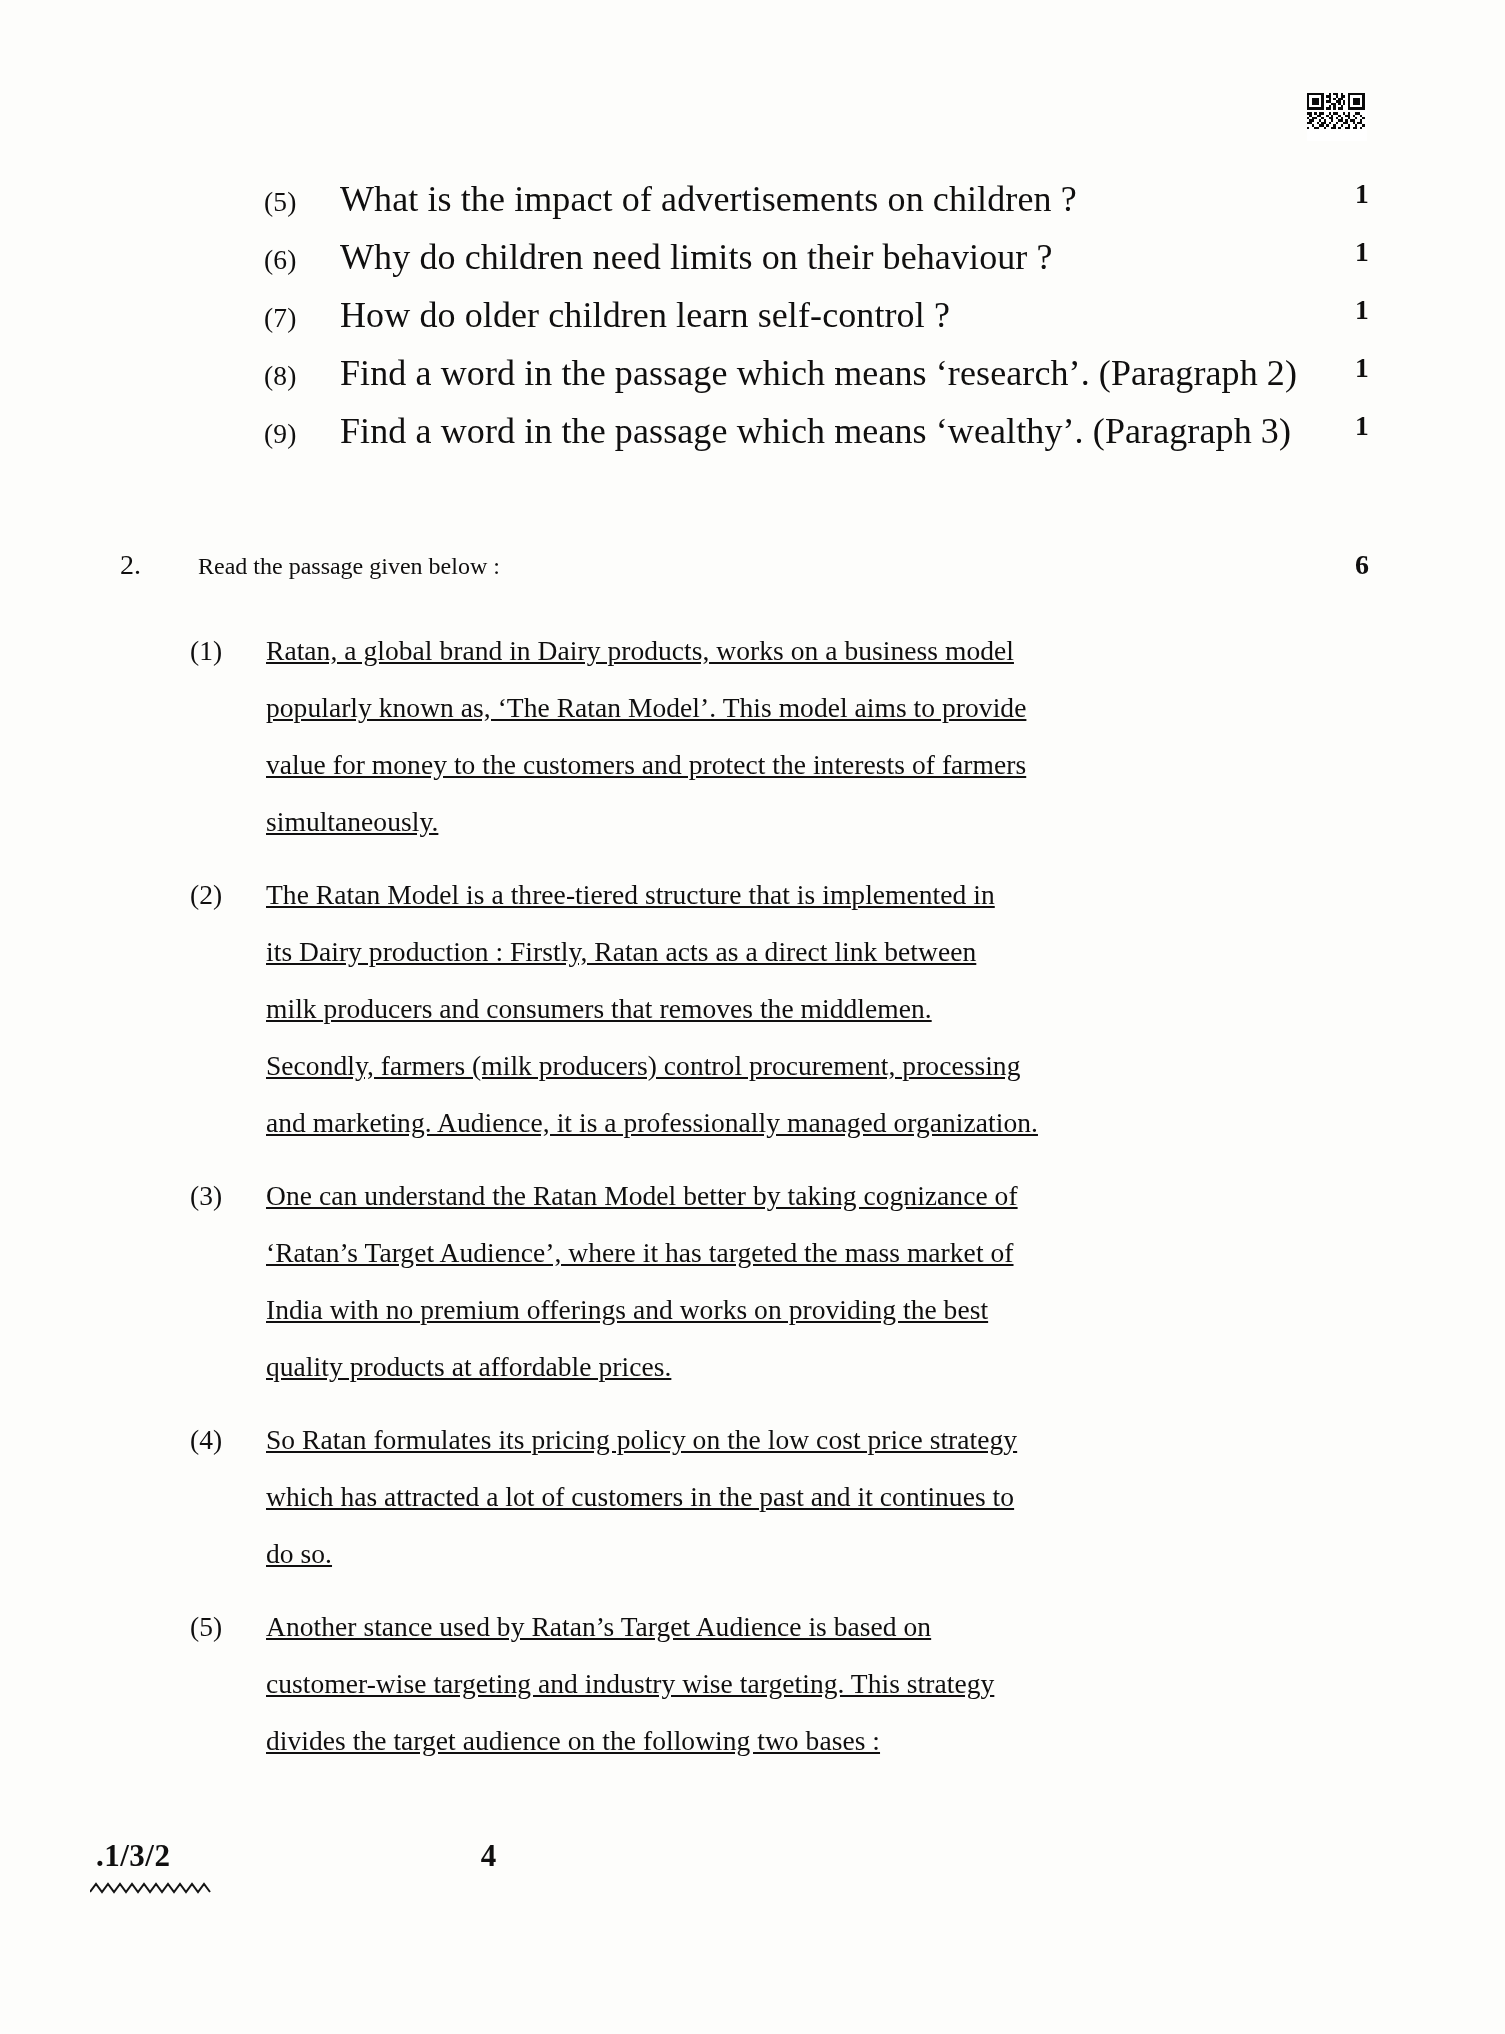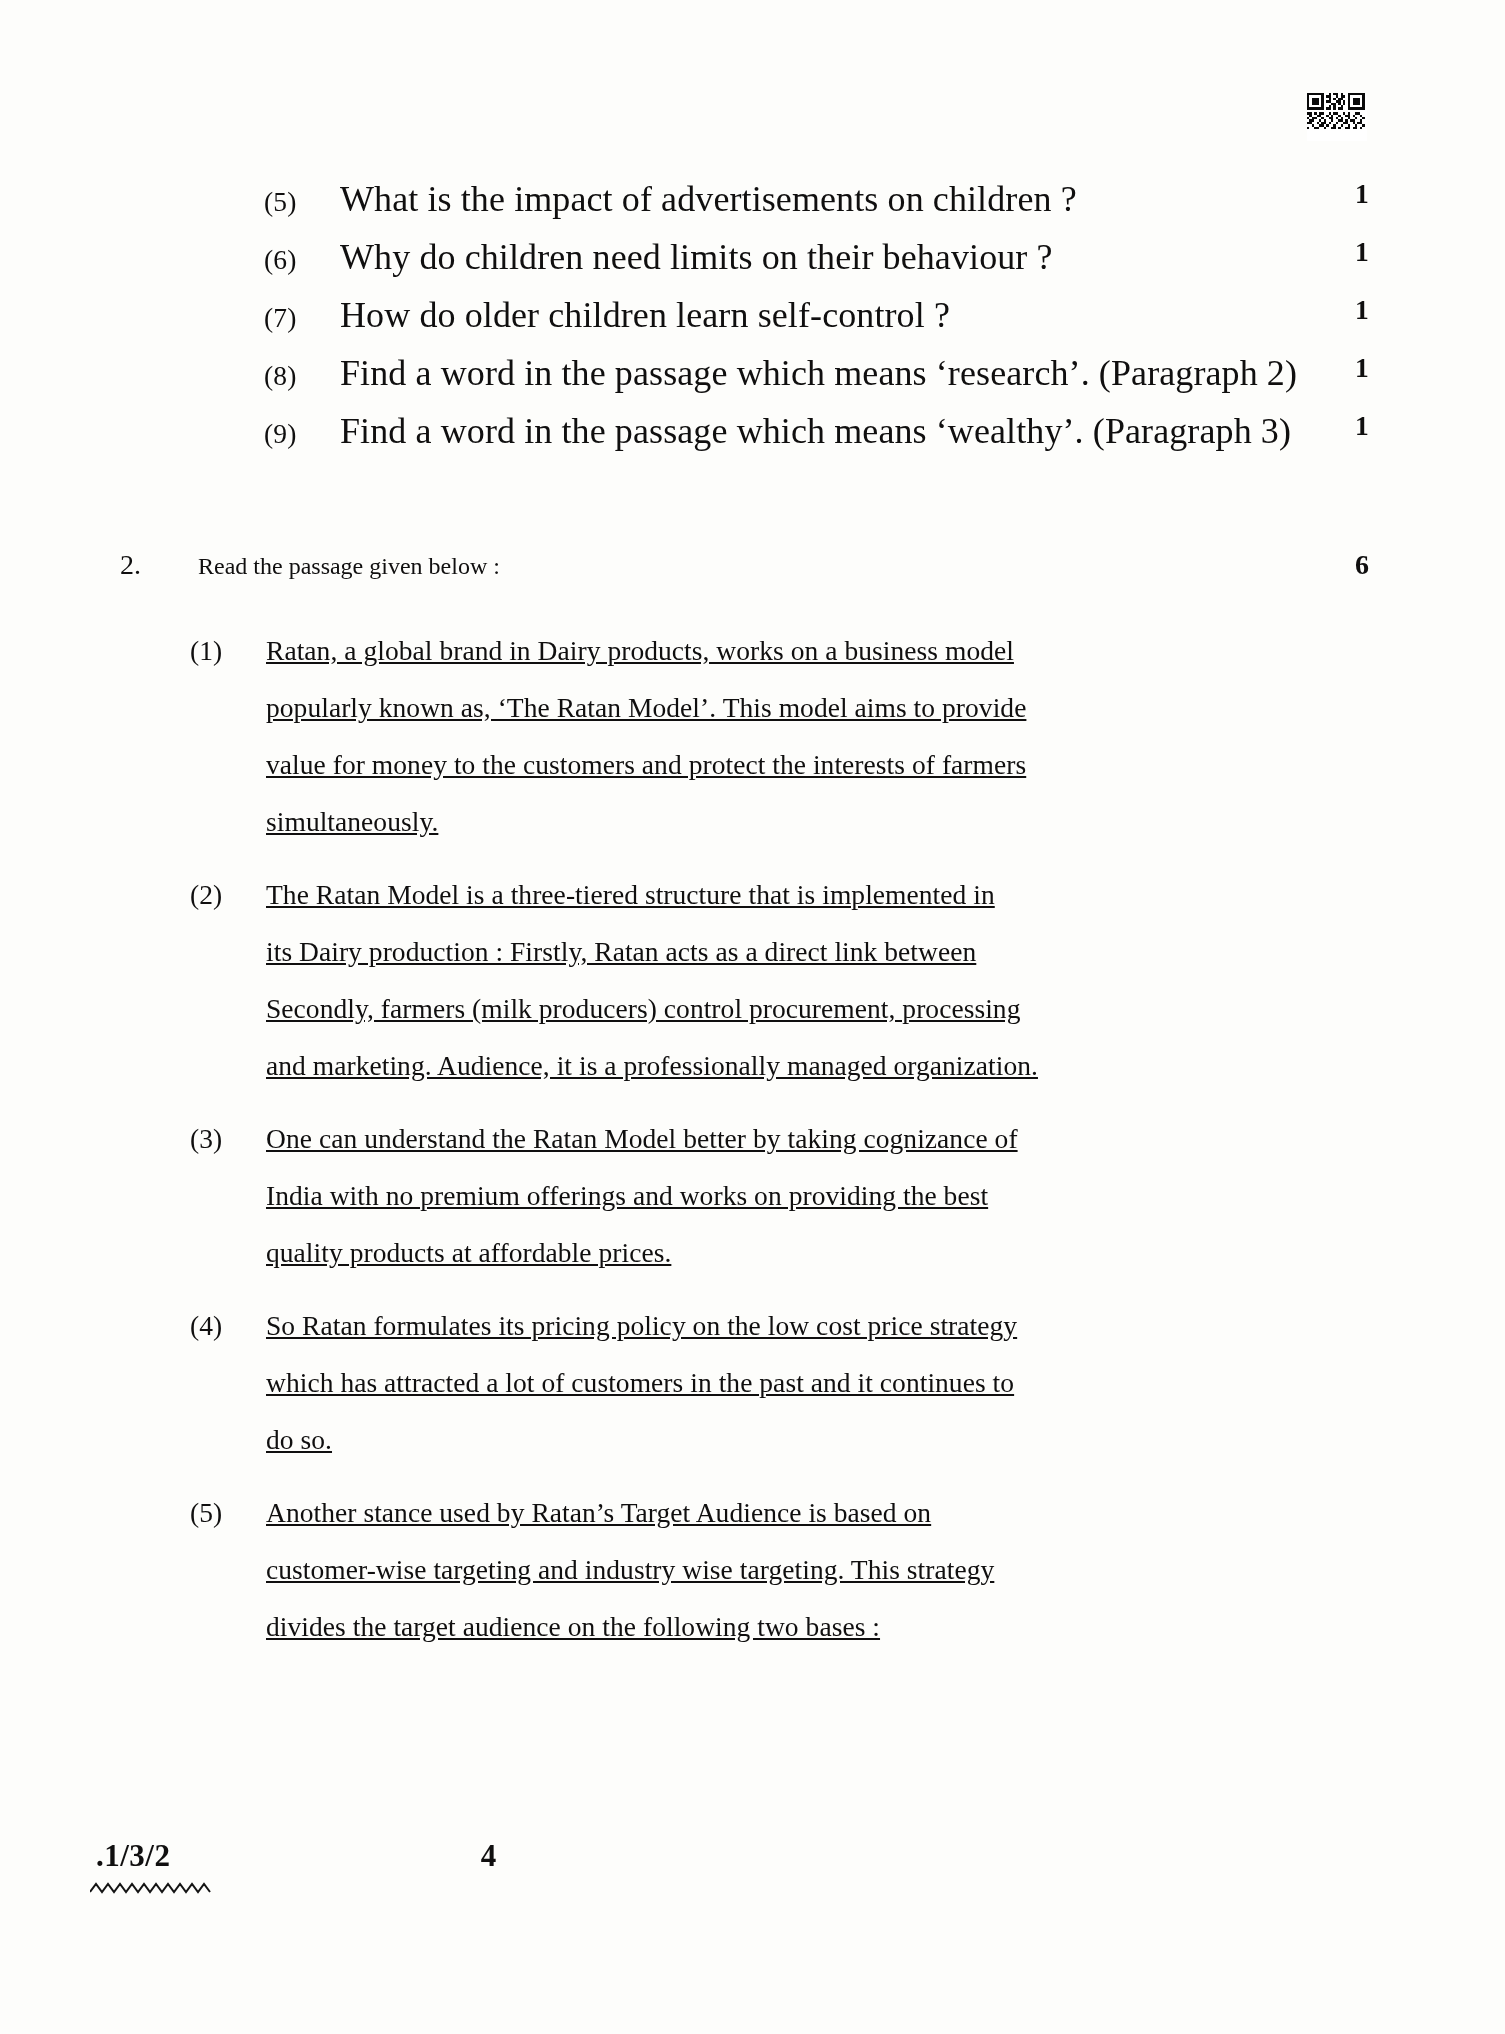--- a/index.html
+++ b/index.html
@@ -320,6 +320,7 @@
       <div class="plines">
         <div class="pline">The Ratan Model is a three-tiered structure that is implemented in</div>
         <div class="pline">its Dairy production : Firstly, Ratan acts as a direct link between</div>
+        <div class="pline">milk producers and consumers that removes the middlemen.</div>
         <div class="pline">Secondly, farmers (milk producers) control procurement, processing</div>
         <div class="pline">and marketing. Audience, it is a professionally managed organization.</div>
       </div>

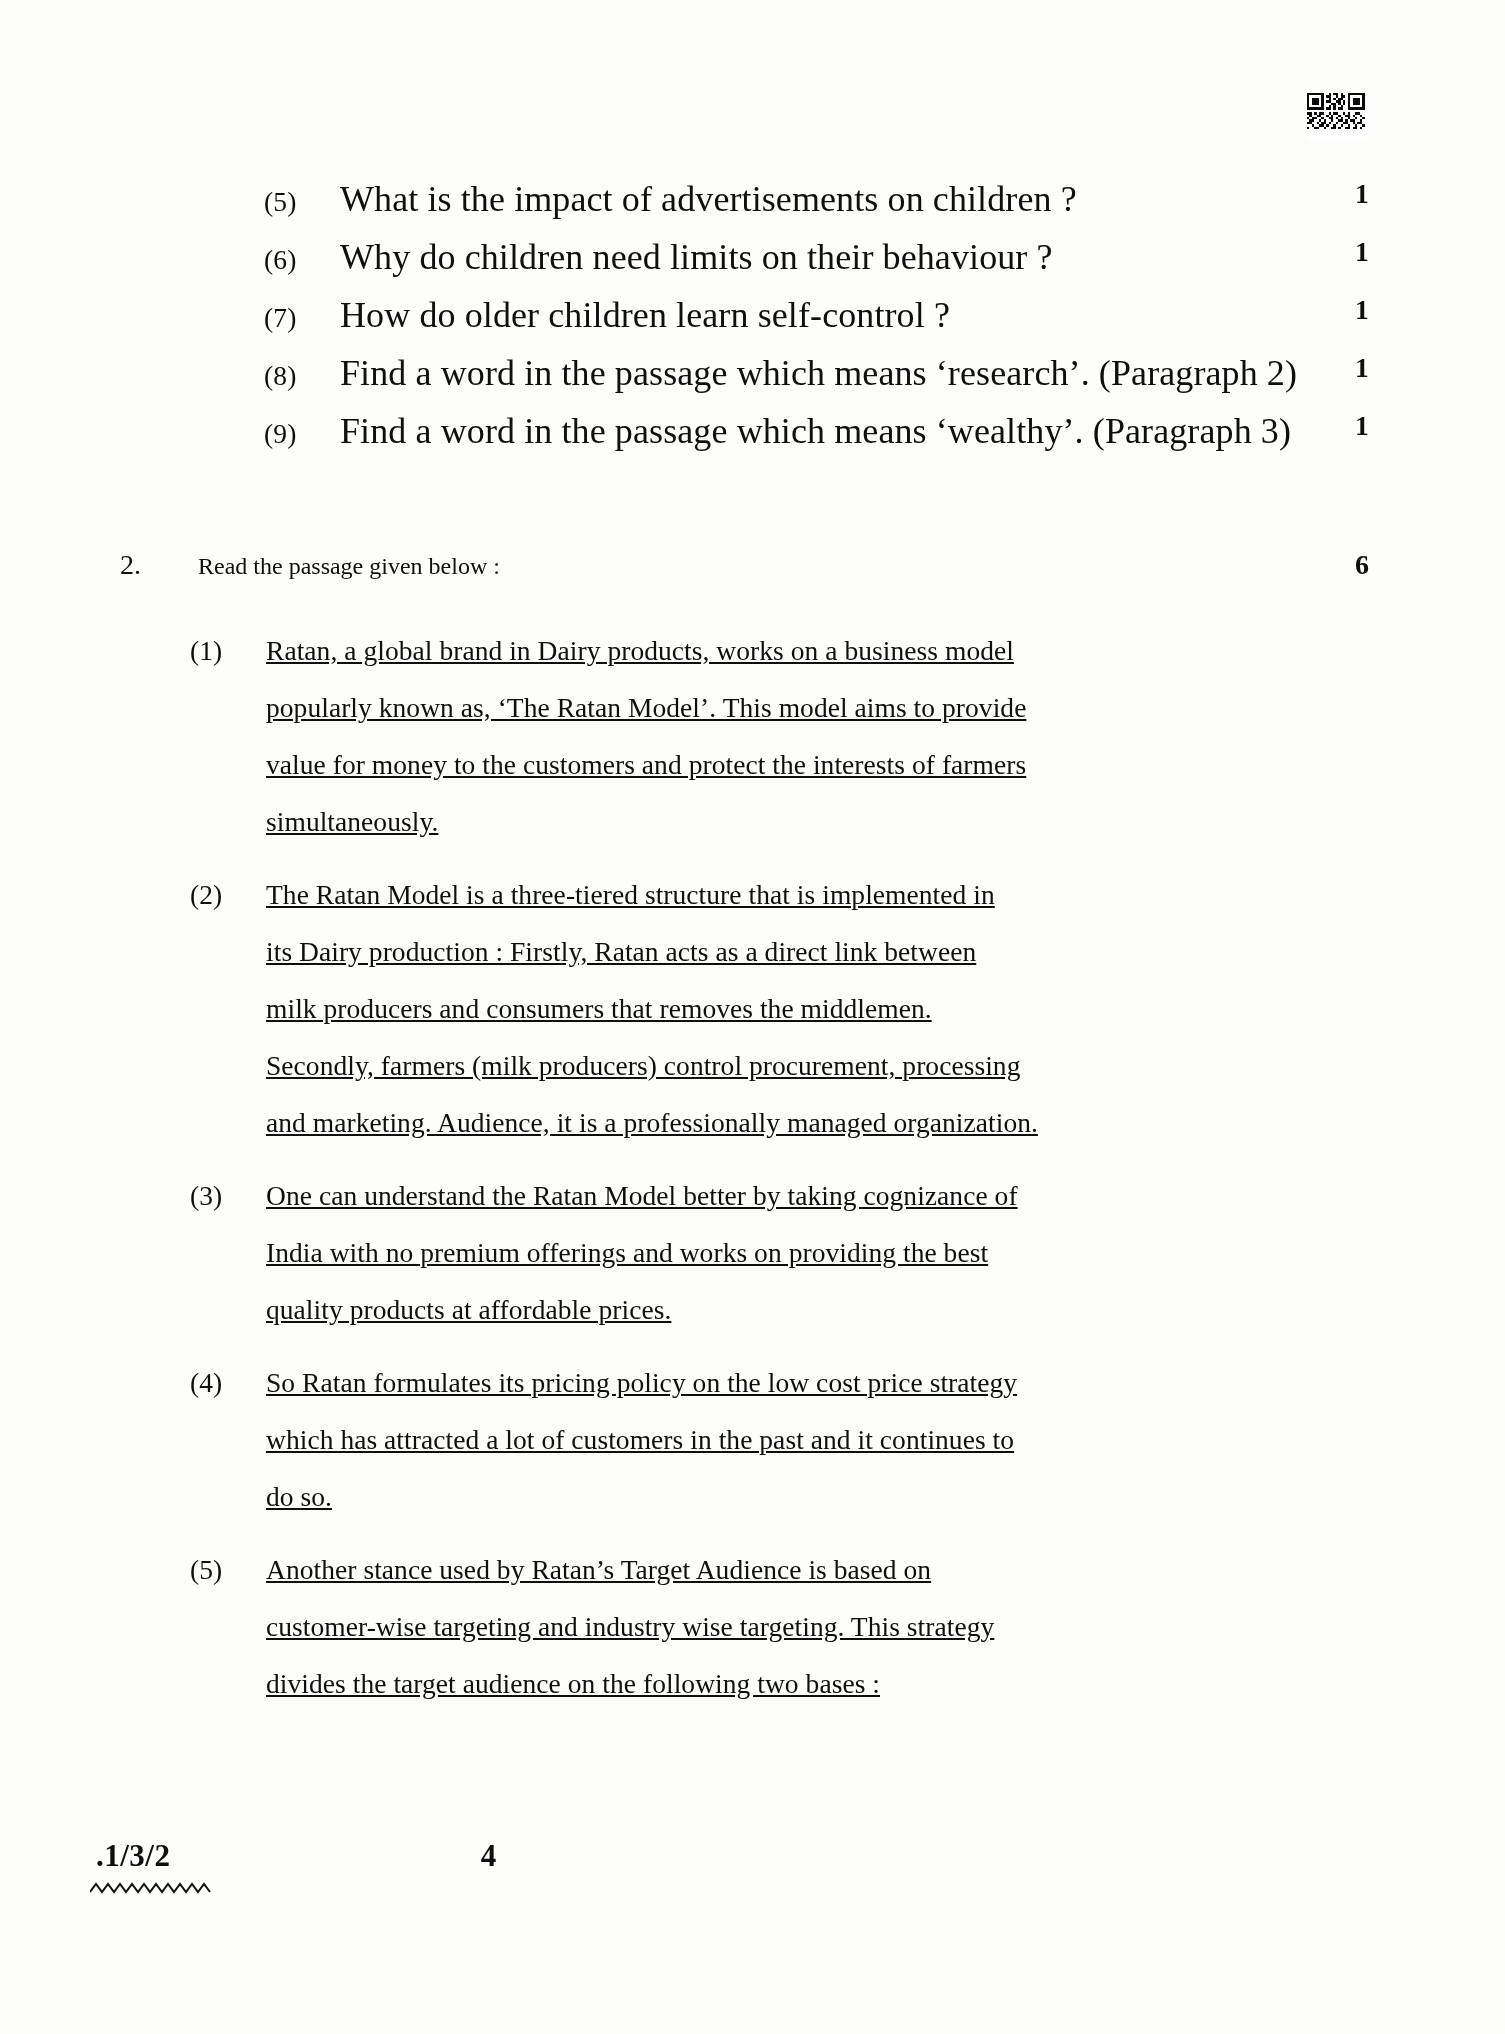--- a/index.html
+++ b/index.html
@@ -330,6 +330,7 @@
       <span class="pnum">(3)</span>
       <div class="plines">
         <div class="pline">One can understand the Ratan Model better by taking cognizance of</div>
+        <div class="pline">‘Ratan’s Target Audience’, where it has targeted the mass market of</div>
         <div class="pline">India with no premium offerings and works on providing the best</div>
         <div class="pline">quality products at affordable prices.</div>
       </div>

